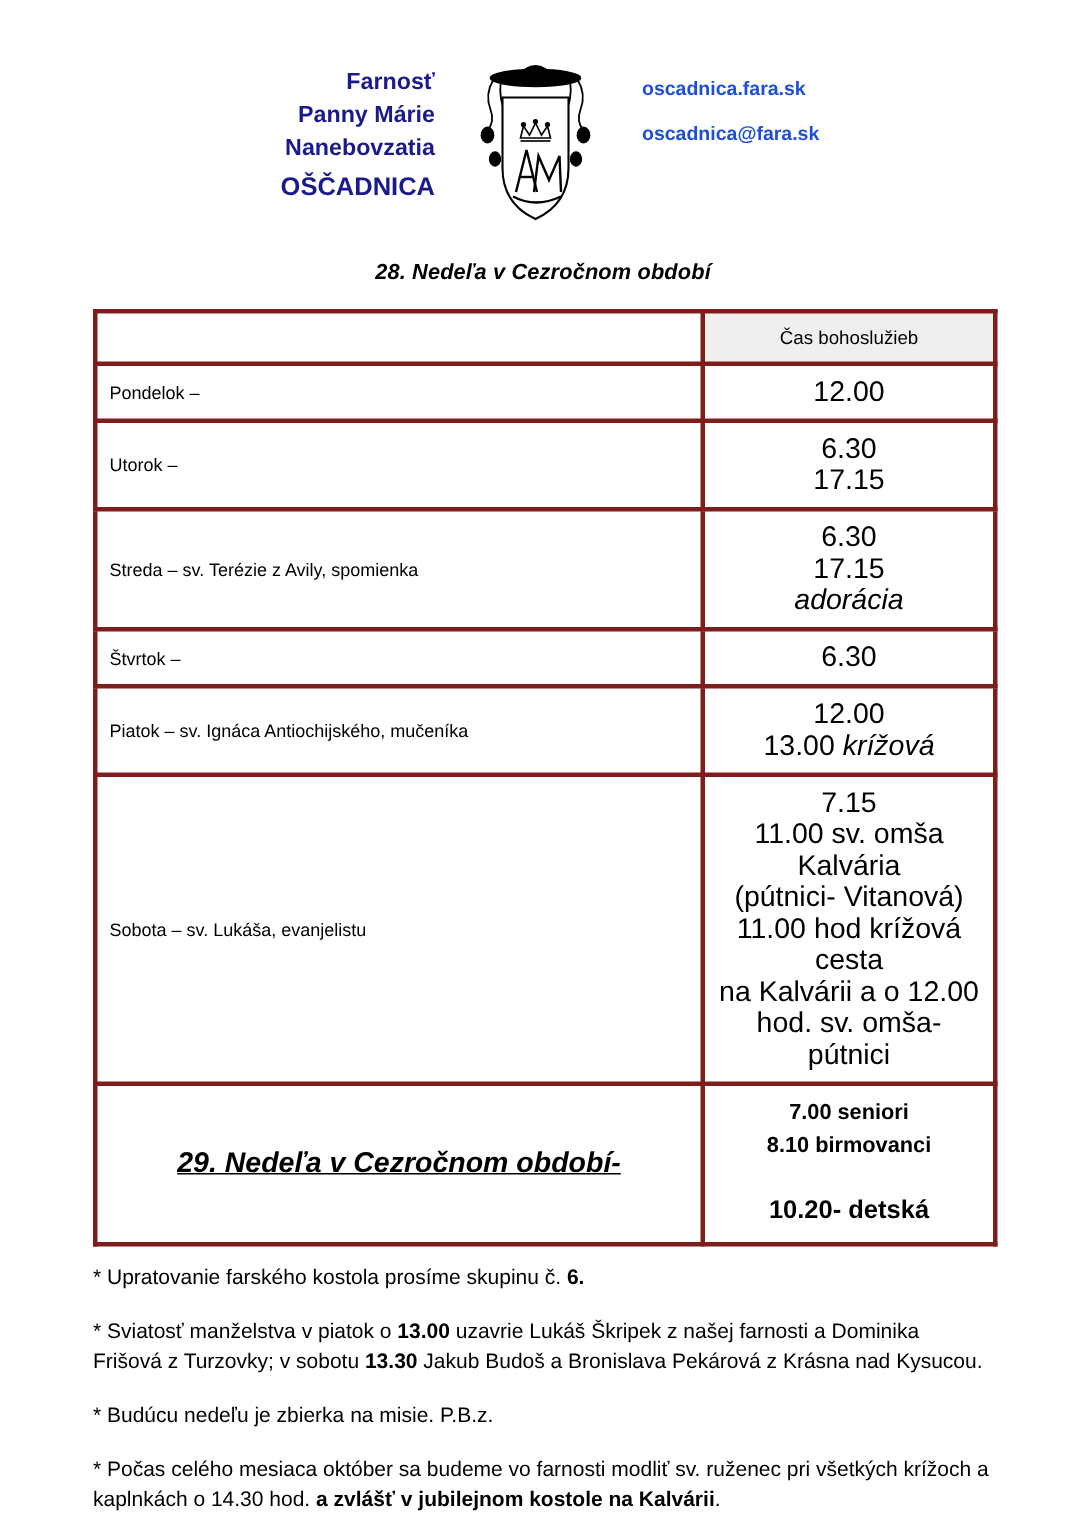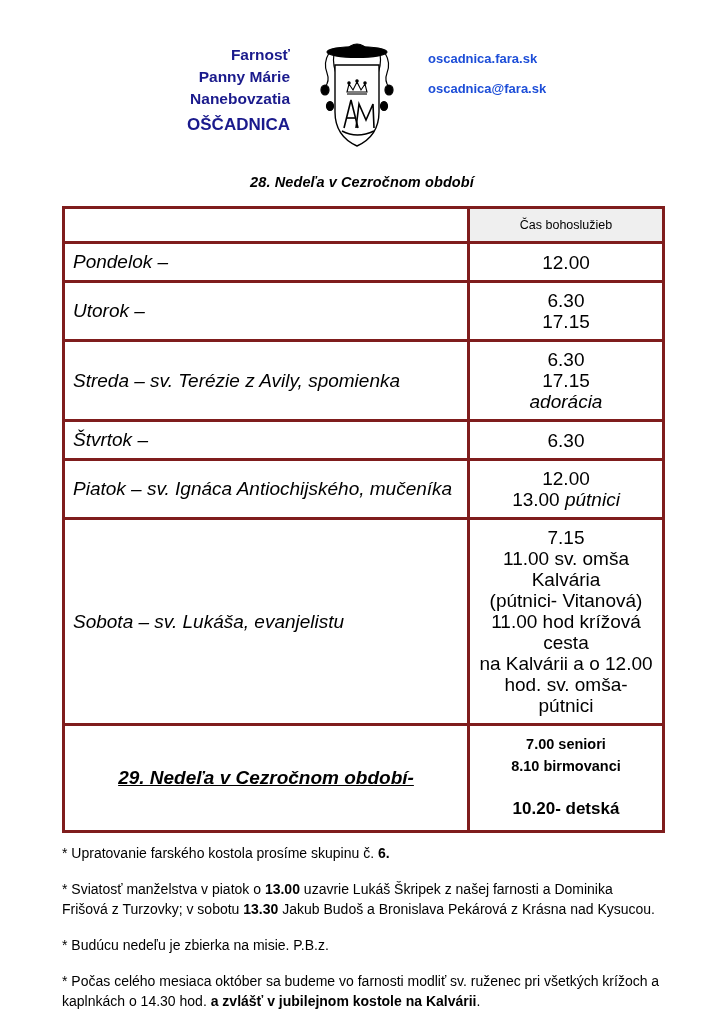--- a/index.html
+++ b/index.html
@@ -103,8 +103,7 @@
     height: 18px;
   }
   .day-cell {
-    font-style: italic;
-    font-size: 19px;
+    font-size: 12px;
     padding-left: 36px;
   }
   .time-cell {

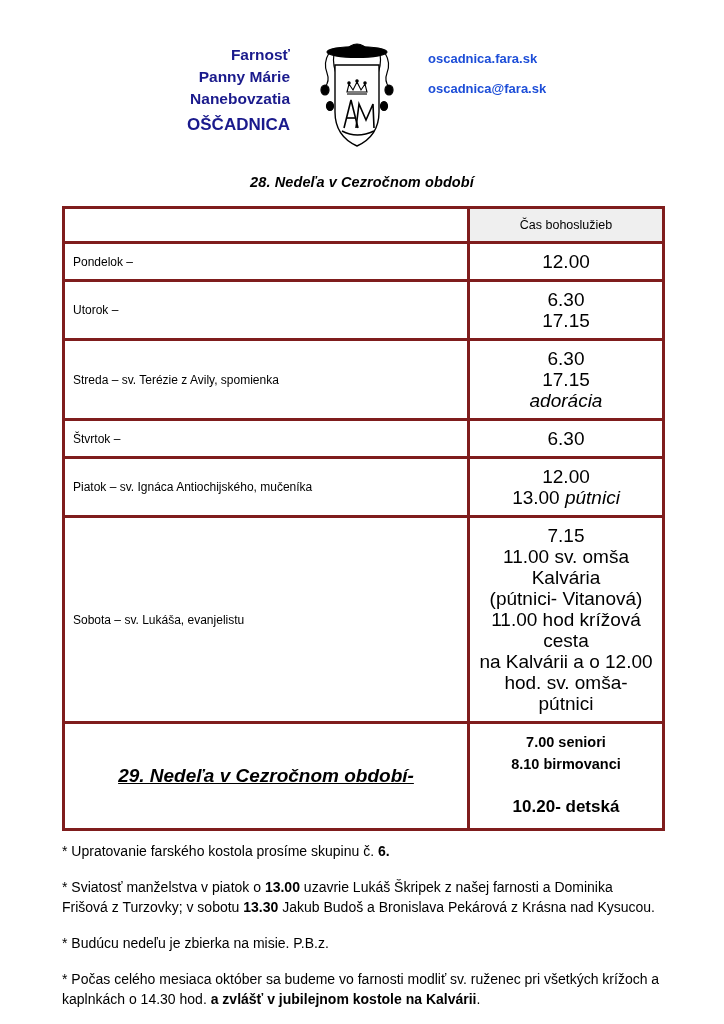--- a/index.html
+++ b/index.html
@@ -251,7 +251,7 @@
           <td class="day-cell">Piatok – sv. Ignáca Antiochijského, mučeníka</td>
           <td class="time-cell">
             <div>12.00</div>
-            <div><span>13.00 </span><span class="ital">pútnici</span></div>
+            <div><span>13.00 </span><span class="ital">krížová</span></div>
           </td>
         </tr>
         <tr class="row-tall">

